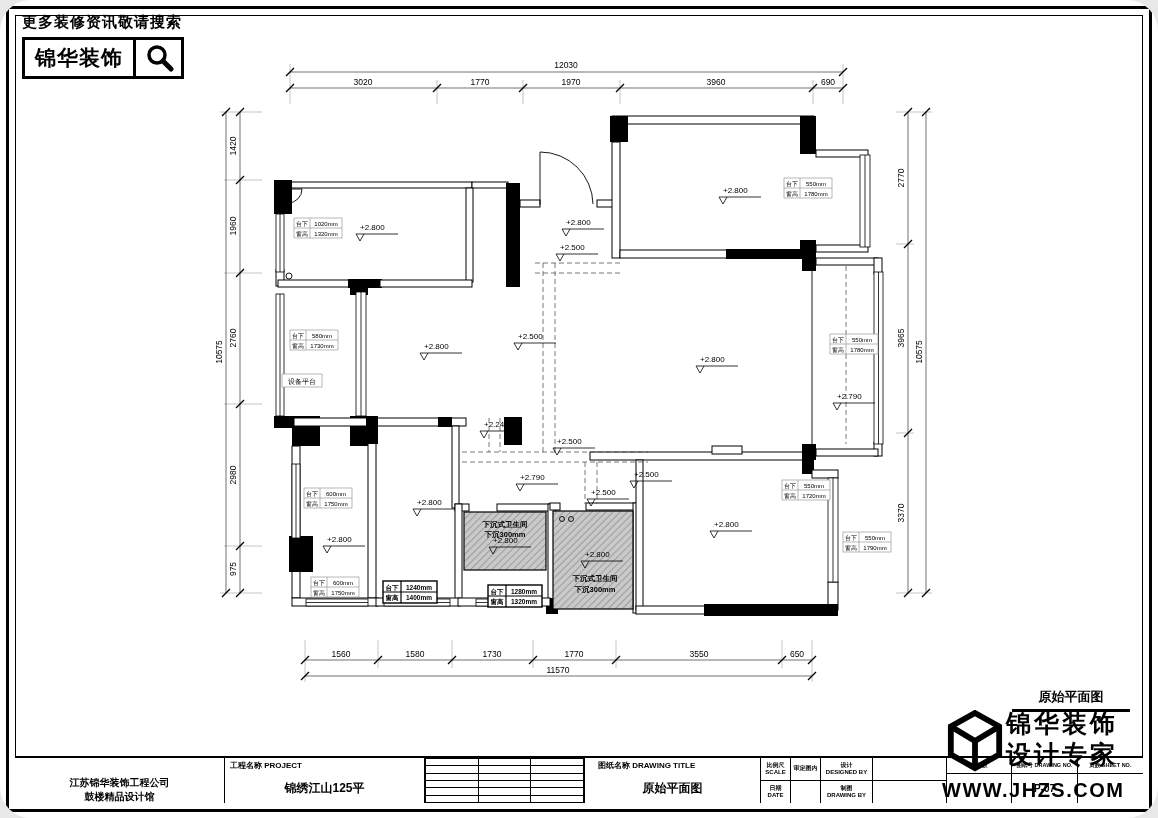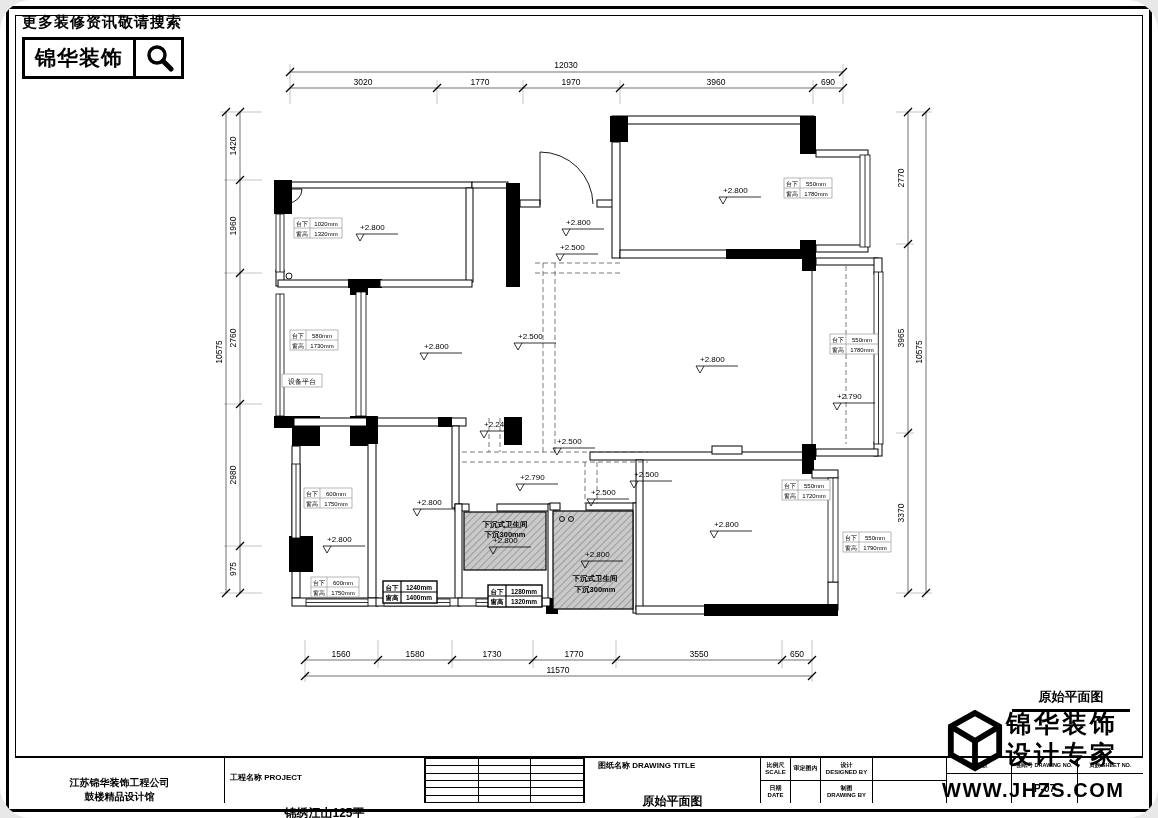--- a/index.html
+++ b/index.html
@@ -46,7 +46,7 @@
   .tb-sec{border-right:1.5px solid #000;box-sizing:border-box;position:relative;}
   .tb-company{width:210px;display:flex;align-items:center;justify-content:center;gap:18px;flex-direction:column;}
   .tb-company .lines{font-weight:bold;font-size:10px;line-height:14px;text-align:center;}
-  .tb-project{width:200px;padding:14px 5px;}
+  .tb-project{width:200px;padding:2px 5px;}
   .tb-hdr{font-size:8px;font-weight:bold;}
   .tb-val{font-size:12px;font-weight:bold;text-align:center;margin-top:22px;}
   .tb-mini{width:160px;}

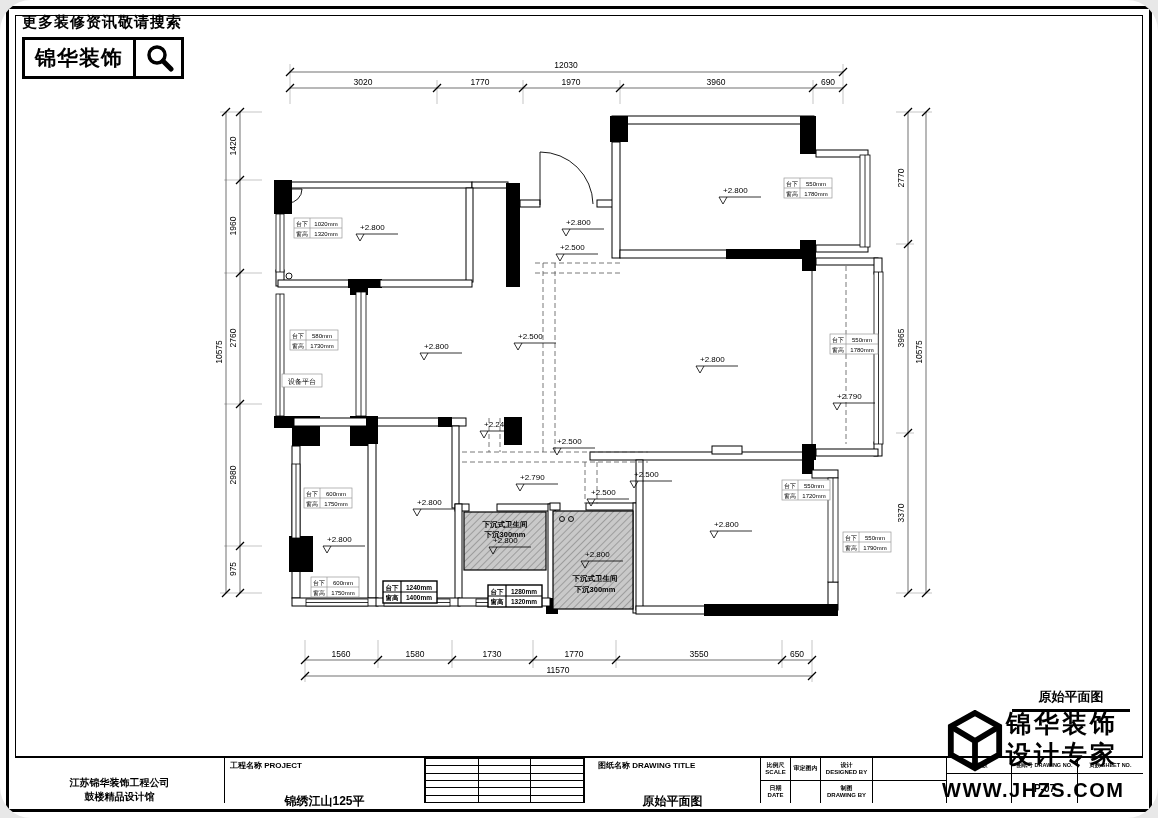--- a/index.html
+++ b/index.html
@@ -48,7 +48,7 @@
   .tb-company .lines{font-weight:bold;font-size:10px;line-height:14px;text-align:center;}
   .tb-project{width:200px;padding:2px 5px;}
   .tb-hdr{font-size:8px;font-weight:bold;}
-  .tb-val{font-size:12px;font-weight:bold;text-align:center;margin-top:22px;}
+  .tb-val{font-size:12px;font-weight:bold;text-align:center;margin-top:9px;}
   .tb-mini{width:160px;}
   .tb-mini table{border-collapse:collapse;width:100%;height:100%;}
   .tb-mini td{border:0.6px solid #000;padding:0;}

